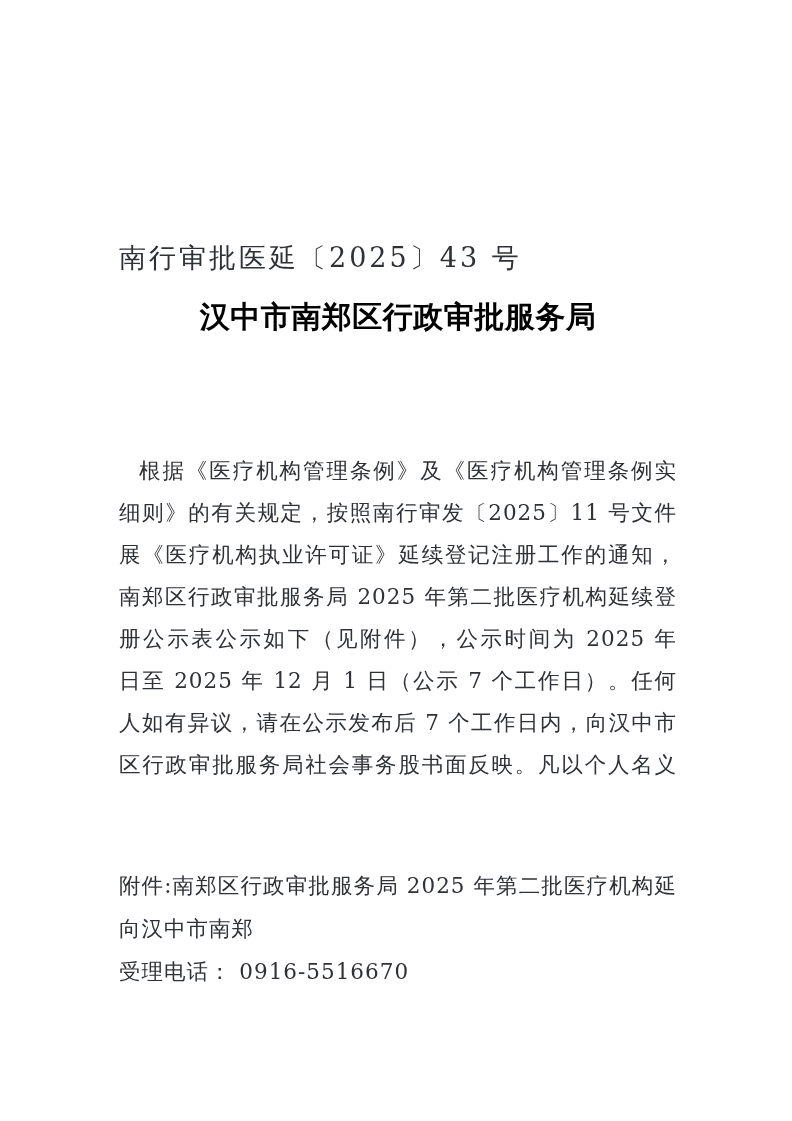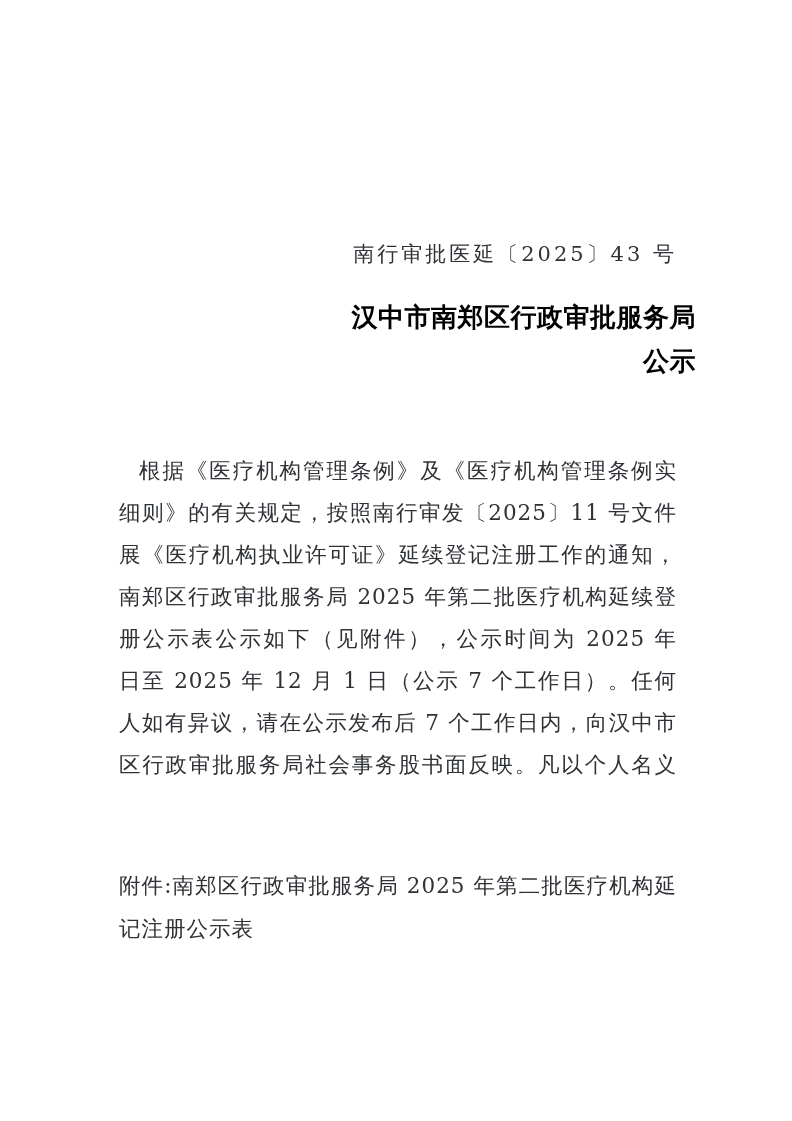--- a/index.html
+++ b/index.html
@@ -28,8 +28,7 @@
     top: 240px;
     left: 0;
     width: 558px;
-    text-align: right;
-    font-size: 21px;
+    font-size: 27px;
     letter-spacing: 3px;
     color: #2e3135;
     white-space: nowrap;

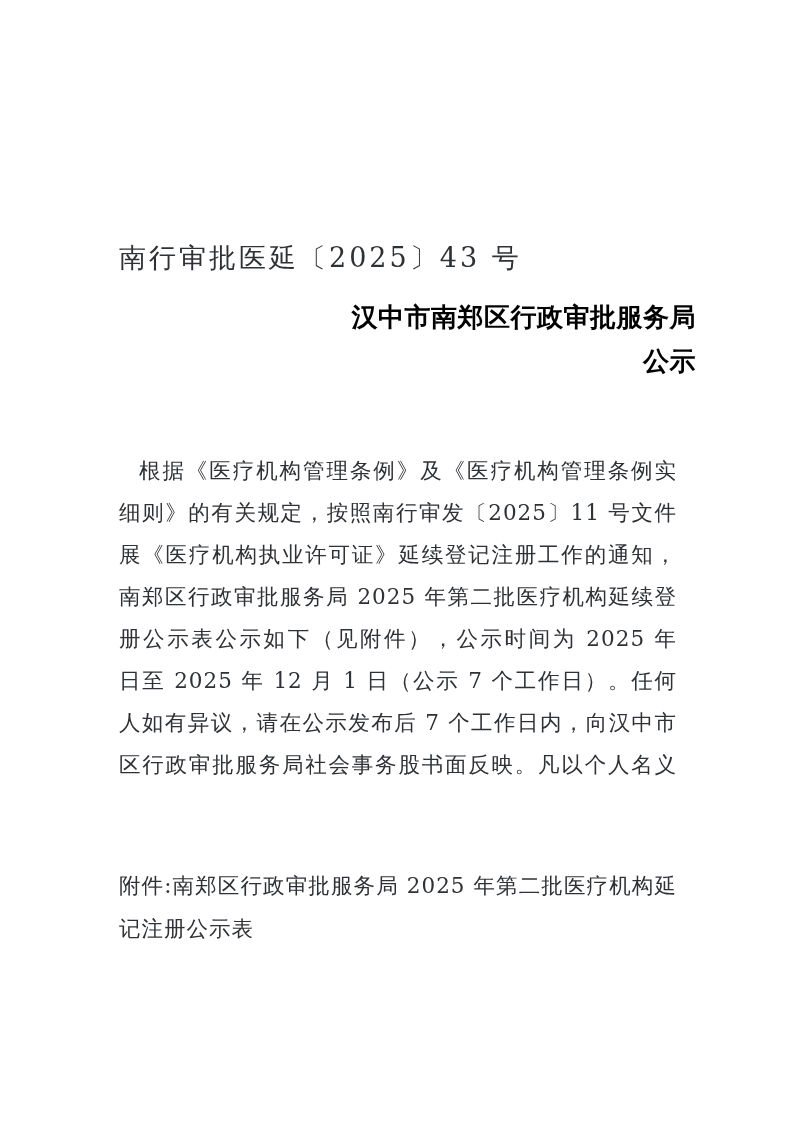--- a/index.html
+++ b/index.html
@@ -40,10 +40,10 @@
     top: 295px;
     left: -19px;            
     width: 596px;
-    text-align: right;
+    text-align: center;
     font-family: "Liberation Sans", "DejaVu Sans", sans-serif;
     font-weight: 700;
-    font-size: 26px;
+    font-size: 30px;
     line-height: 44px;
     color: #000000;
     letter-spacing: 0.5px;

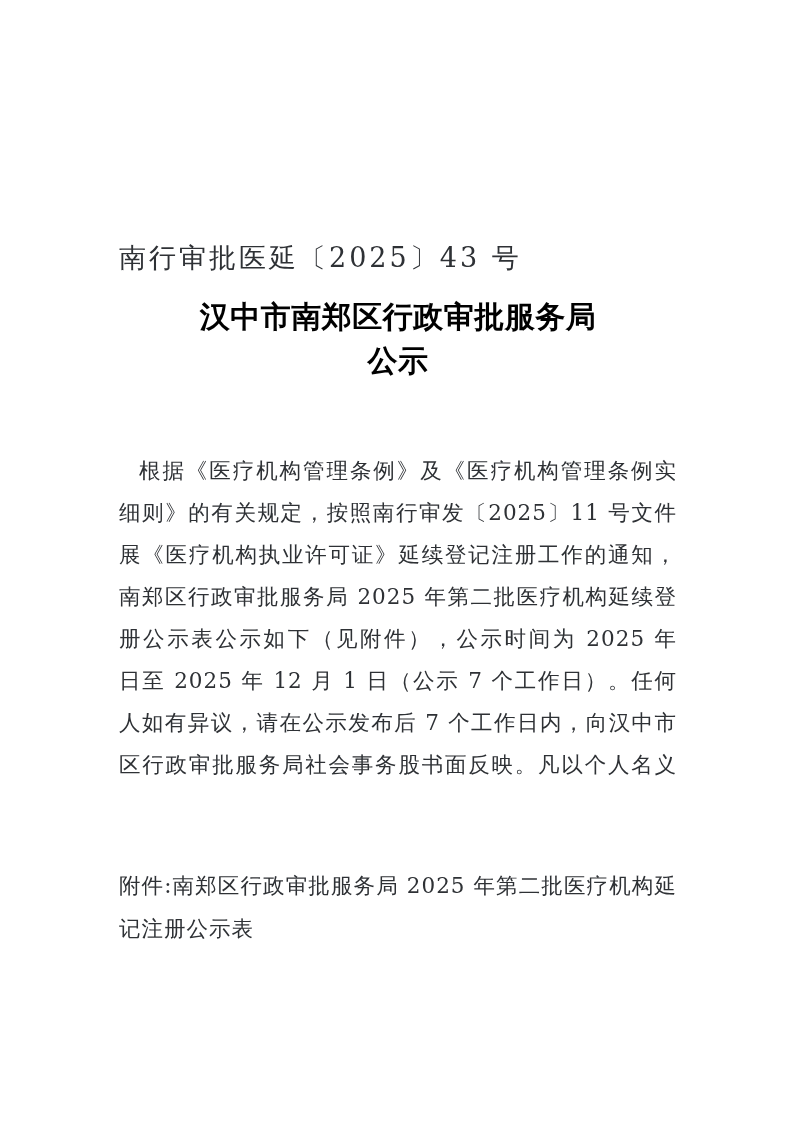--- a/index.html
+++ b/index.html
@@ -92,7 +92,6 @@
 
     <div class="title-block">
       <div>汉中市南郑区行政审批服务局</div>
-      <div>公示</div>
     </div>
 
     <div class="body-block">

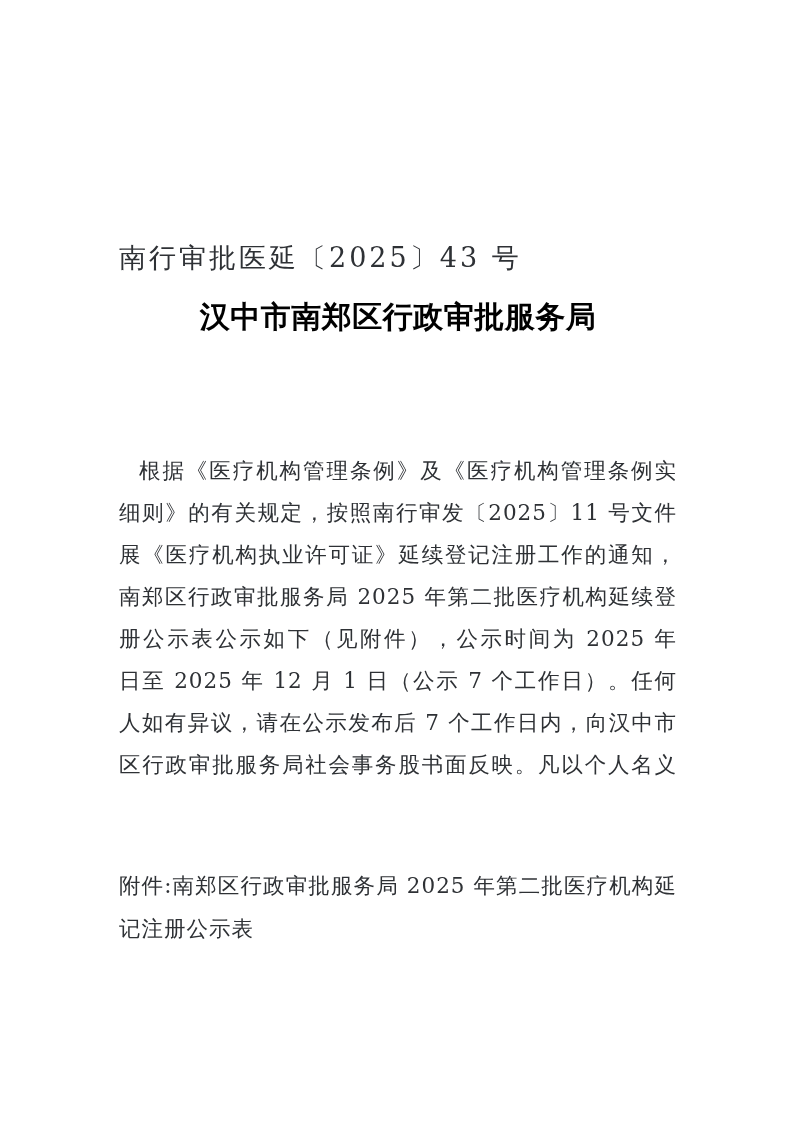--- a/index.html
+++ b/index.html
@@ -107,7 +107,7 @@
 
     <div class="attach-block">
       <div class="line j">附件:南郑区行政审批服务局 2025 年第二批医疗机构延续登</div>
-      <div class="line">记注册公示表</div>
+      <div class="line">向汉中市南郑</div>
     </div>
 
   </div>

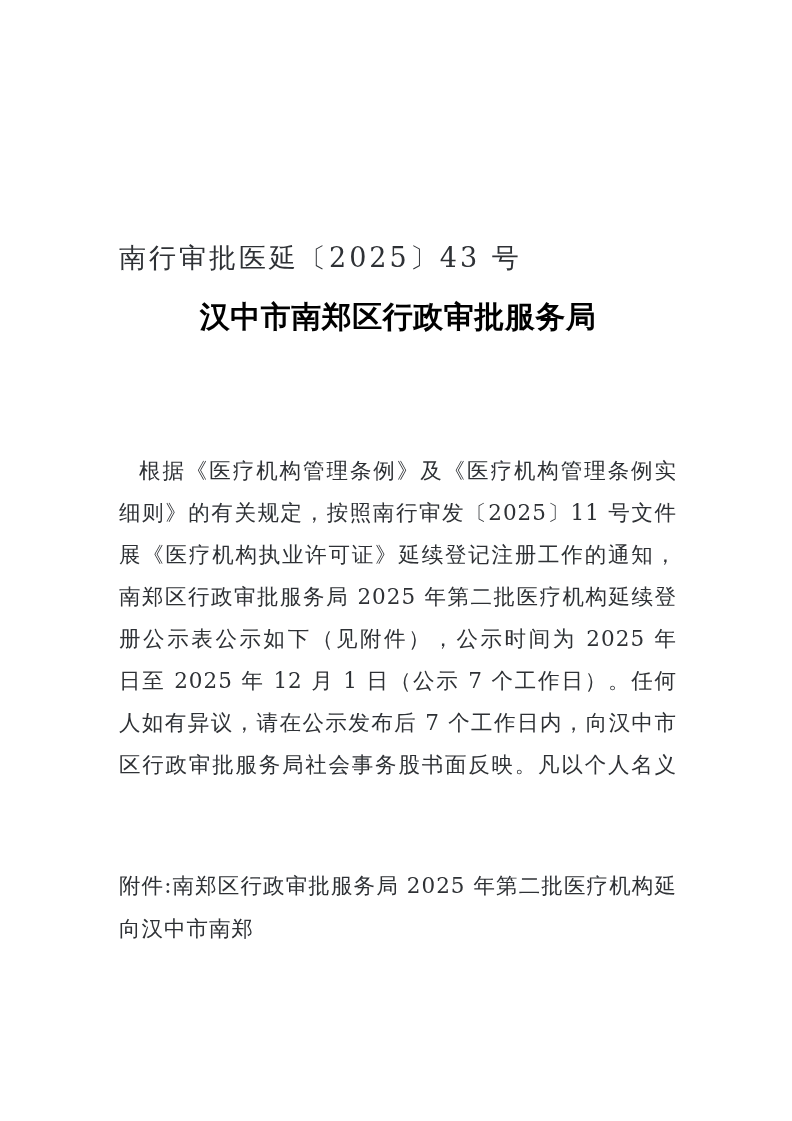--- a/index.html
+++ b/index.html
@@ -108,6 +108,7 @@
     <div class="attach-block">
       <div class="line j">附件:南郑区行政审批服务局 2025 年第二批医疗机构延续登</div>
       <div class="line">向汉中市南郑</div>
+      <div class="line">受理电话： 0916-5516670</div>
     </div>
 
   </div>

